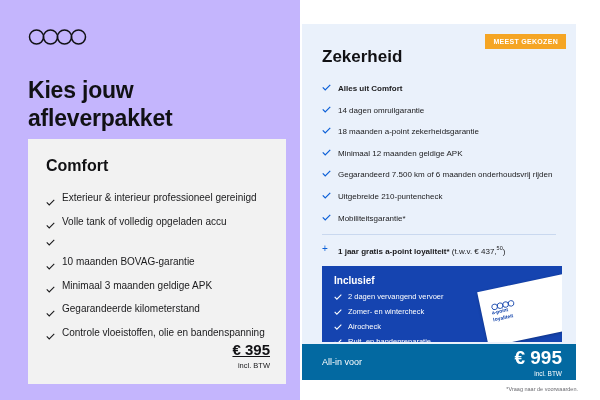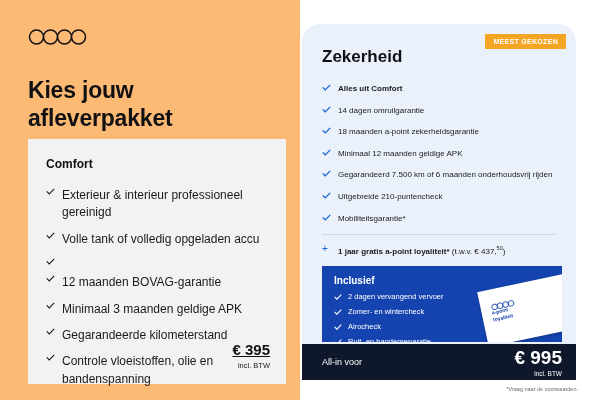--- a/index.html
+++ b/index.html
@@ -101,7 +101,6 @@
     width: 274px;
     height: 356px;
     background: #eaf1fb;
-    border-radius: 18px;
   }
   .badge {
     position: absolute;

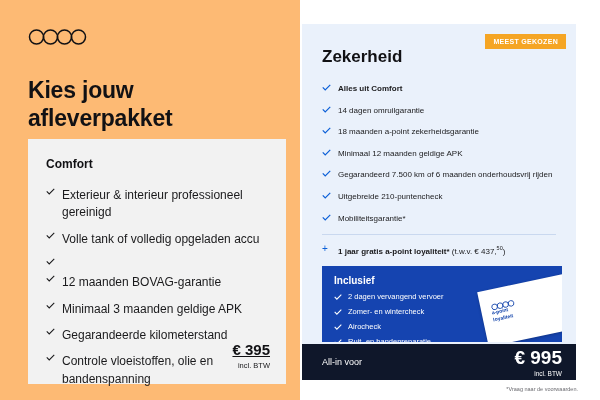--- a/index.html
+++ b/index.html
@@ -21,7 +21,7 @@
     width: 300px;
     height: 400px;
     position: relative;
-    background: #fdba74;
+    background: #c4b5fd;
     padding: 26px 24px 0 28px;
   }
   .audi-logo {

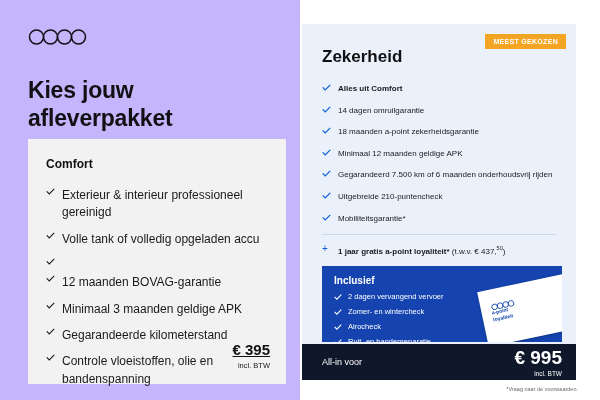--- a/index.html
+++ b/index.html
@@ -52,7 +52,7 @@
     padding: 18px 16px 0 18px;
   }
   .comfort-title {
-    font-size: 12px;
+    font-size: 16px;
     font-weight: bold;
     color: #111114;
     margin-bottom: 16px;

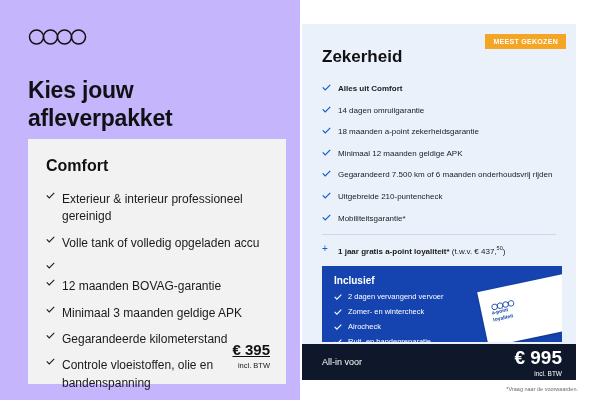--- a/index.html
+++ b/index.html
@@ -60,8 +60,8 @@
   .feature-list { list-style: none; }
   .feature-list li {
     display: flex;
-    align-items: flex-start;
-    font-size: 12px;
+    align-items: flex-end;
+    font-size: 10px;
     line-height: 1.45;
     color: #1a1a1c;
     margin-bottom: 9px;

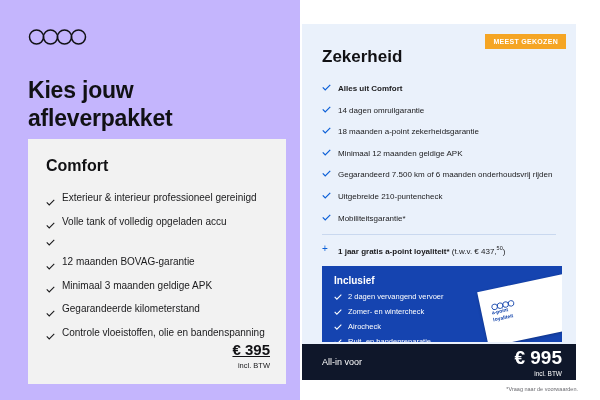--- a/index.html
+++ b/index.html
@@ -292,7 +292,7 @@
                 <path d="M1 4.4L4.3 7.8 11 1" fill="none" stroke="currentColor" stroke-width="1.4"></path>
               </svg>
             </span>
-          <span>12 maanden BOVAG-garantie</span>
+          <span>10 maanden BOVAG-garantie</span>
         </li>
         <li>
           <span class="check">

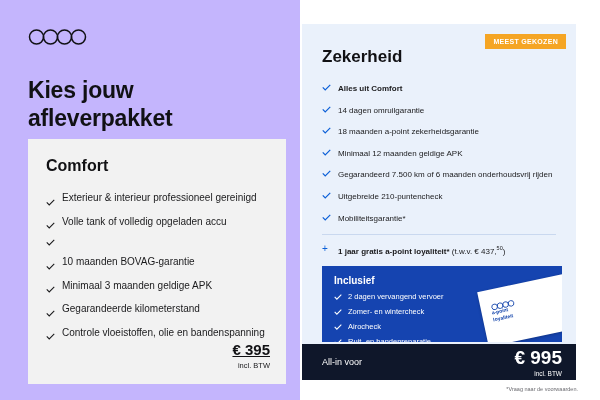--- a/index.html
+++ b/index.html
@@ -217,7 +217,7 @@
     bottom: 0;
     width: 274px;
     height: 36px;
-    background: #0f172a;
+    background: #0369a1;
     color: #ffffff;
     display: flex;
     align-items: center;

